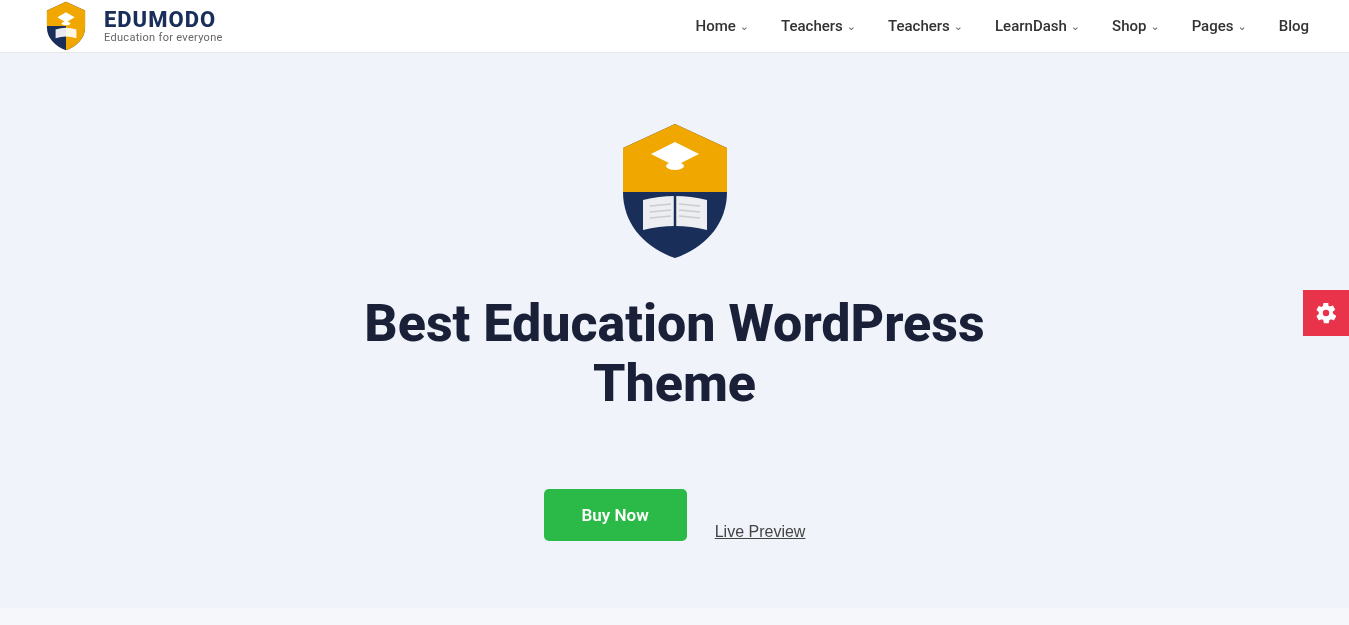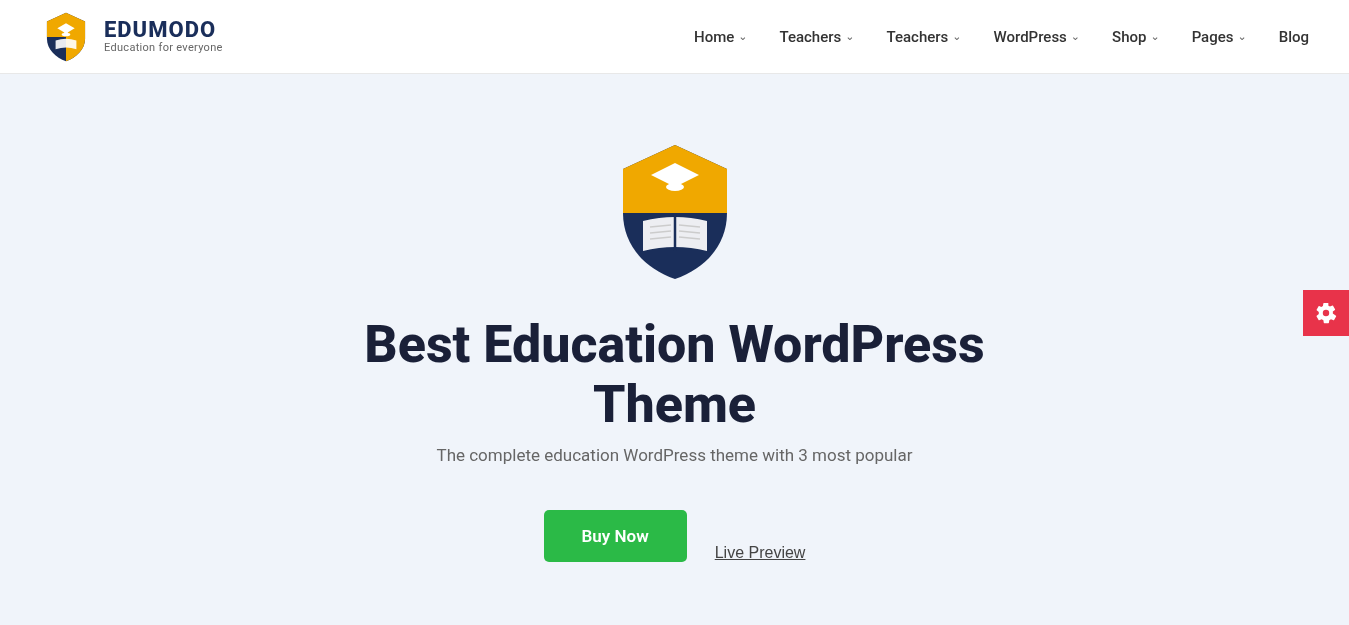--- a/index.html
+++ b/index.html
@@ -20,7 +20,7 @@
       background: #ffffff;
       border-bottom: 1px solid #e8e8e8;
       padding: 0 40px;
-      height: 74px;
+      height: 53px;
       display: flex;
       align-items: center;
       justify-content: space-between;

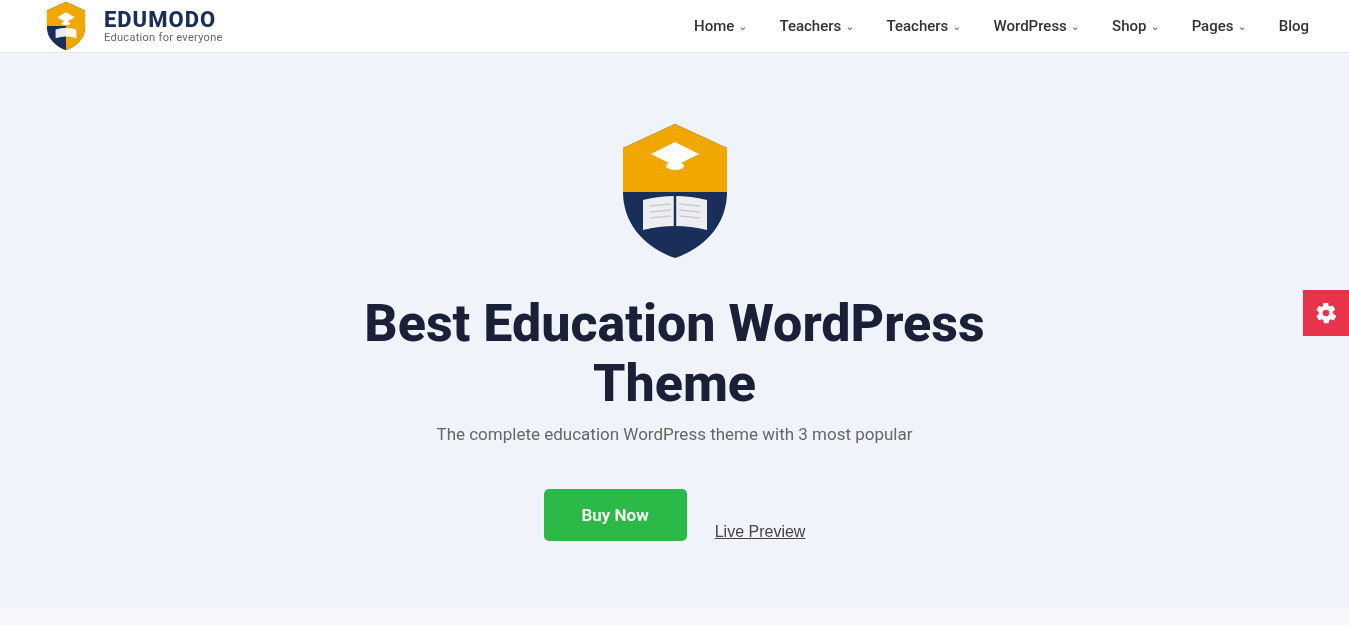--- a/index.html
+++ b/index.html
@@ -216,7 +216,7 @@
     </li>
     <li>
       <a href="#">
-        <span>WordPress</span>
+        <span>LearnDash</span>
         <span class="chevron">⌄</span>
       </a>
     </li>

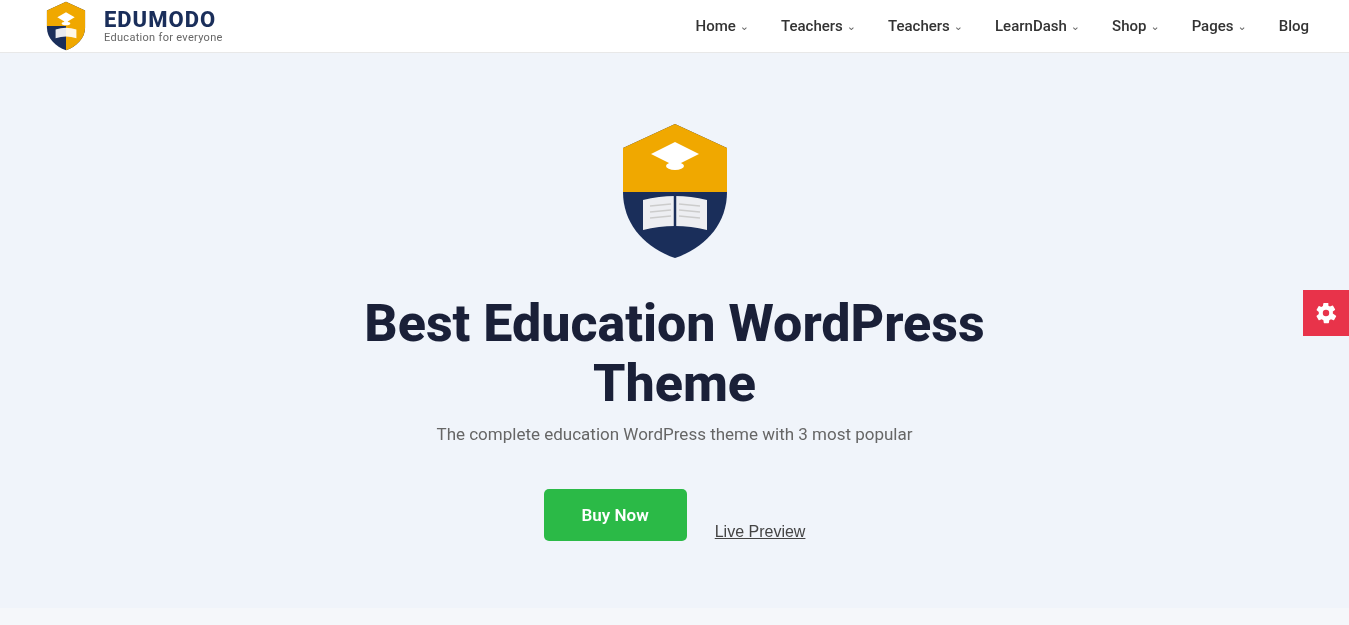--- a/index.html
+++ b/index.html
@@ -269,7 +269,7 @@
   <h1 class="hero-title">Best Education WordPress Theme</h1>
 
   <p class="hero-description">
-    <span>The complete education WordPress theme with 3 most popular</span><br>
+    <br>
   </p>
 
   <div class="hero-buttons">

